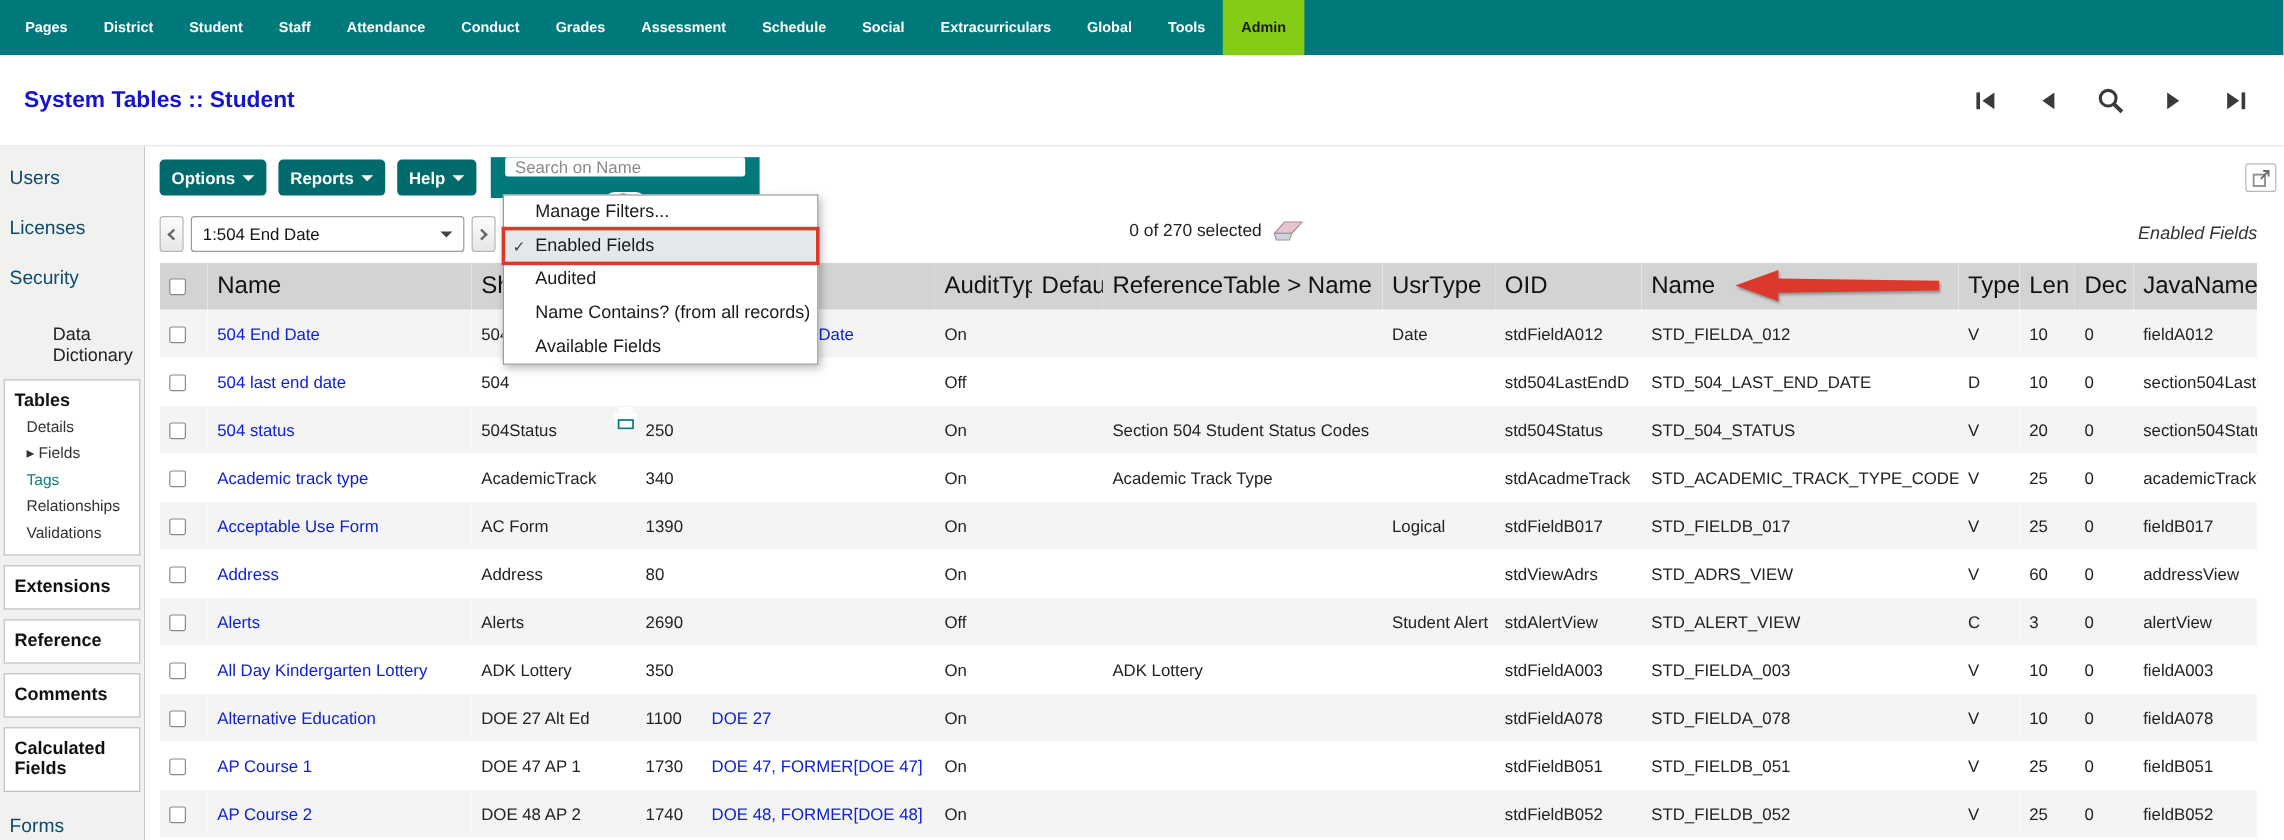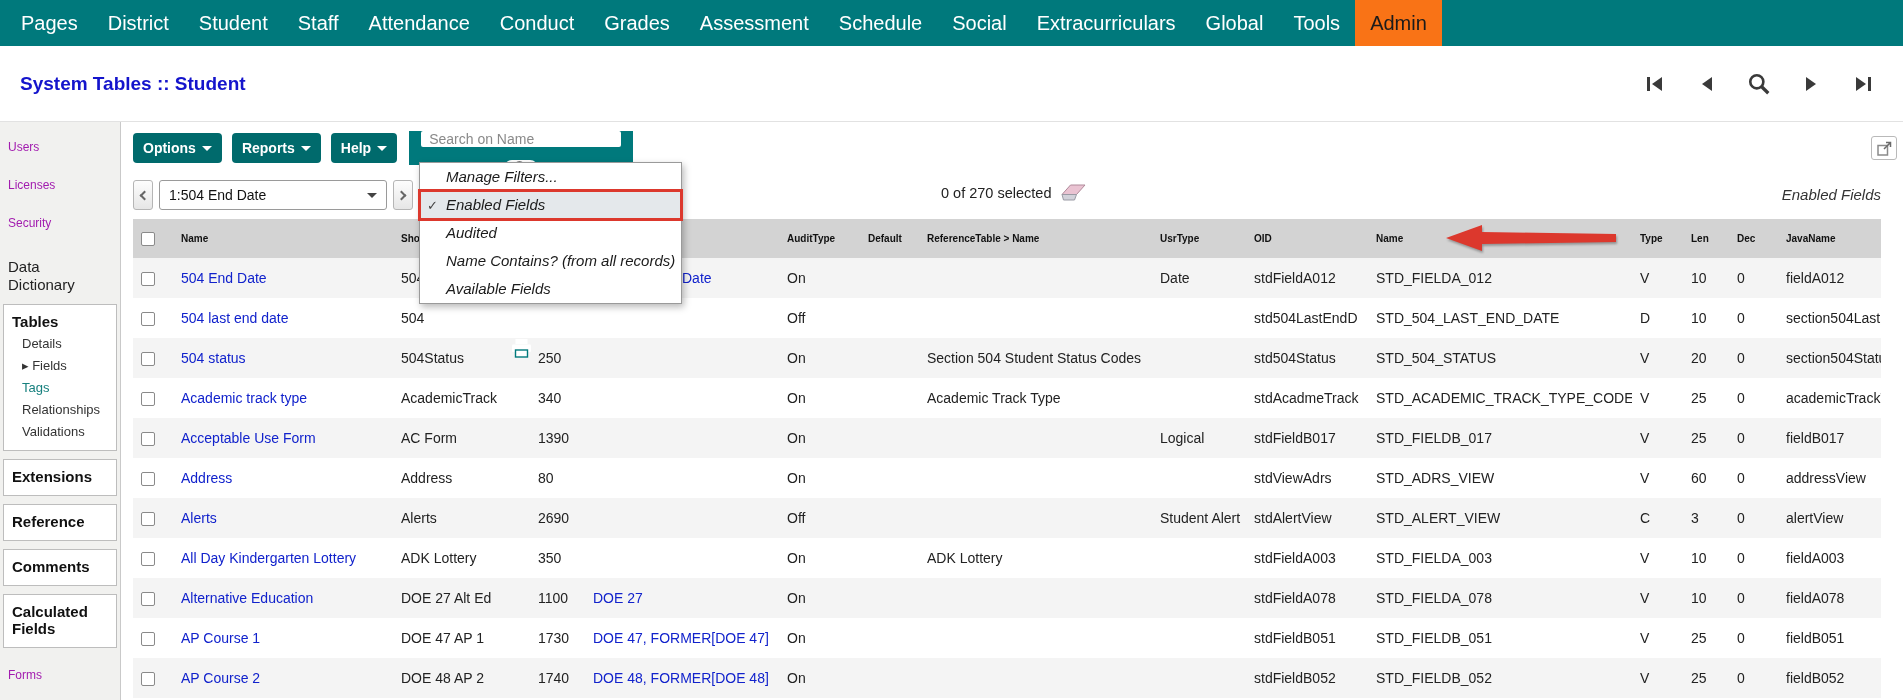--- a/index.html
+++ b/index.html
@@ -8,7 +8,7 @@
 
   
   .topnav { display: flex; height: 46px; background: #00797C; padding-left: 6px; }
-  .nav-tab { color: #fff; font-weight: normal; font-size: 20px; display: flex; align-items: center;
+  .nav-tab { color: #fff; font-weight: bold; font-size: 12px; display: flex; align-items: center;
     padding: 0 15px; cursor: pointer; white-space: nowrap; }
   .nav-tab.active { background: #f97316; color: #1b1b1b; }
 

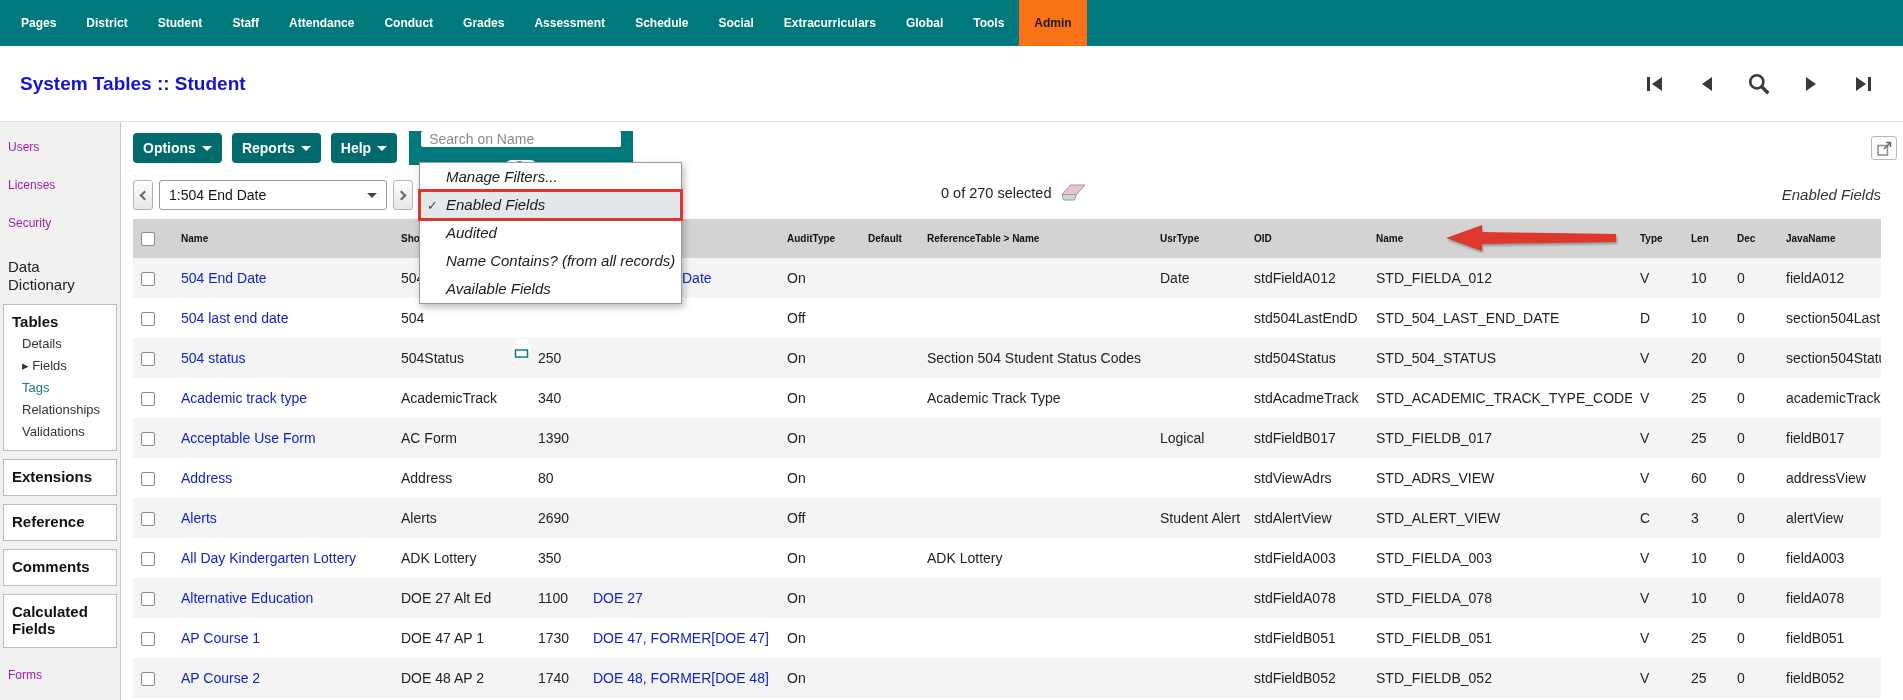--- a/index.html
+++ b/index.html
@@ -10,7 +10,7 @@
   .topnav { display: flex; height: 46px; background: #00797C; padding-left: 6px; }
   .nav-tab { color: #fff; font-weight: bold; font-size: 12px; display: flex; align-items: center;
     padding: 0 15px; cursor: pointer; white-space: nowrap; }
-  .nav-tab.active { background: #f97316; color: #1b1b1b; }
+  .nav-tab.active { background: #84cc16; color: #1b1b1b; }
 
   
   .header-row { height: 76px; display: flex; align-items: center; justify-content: space-between;

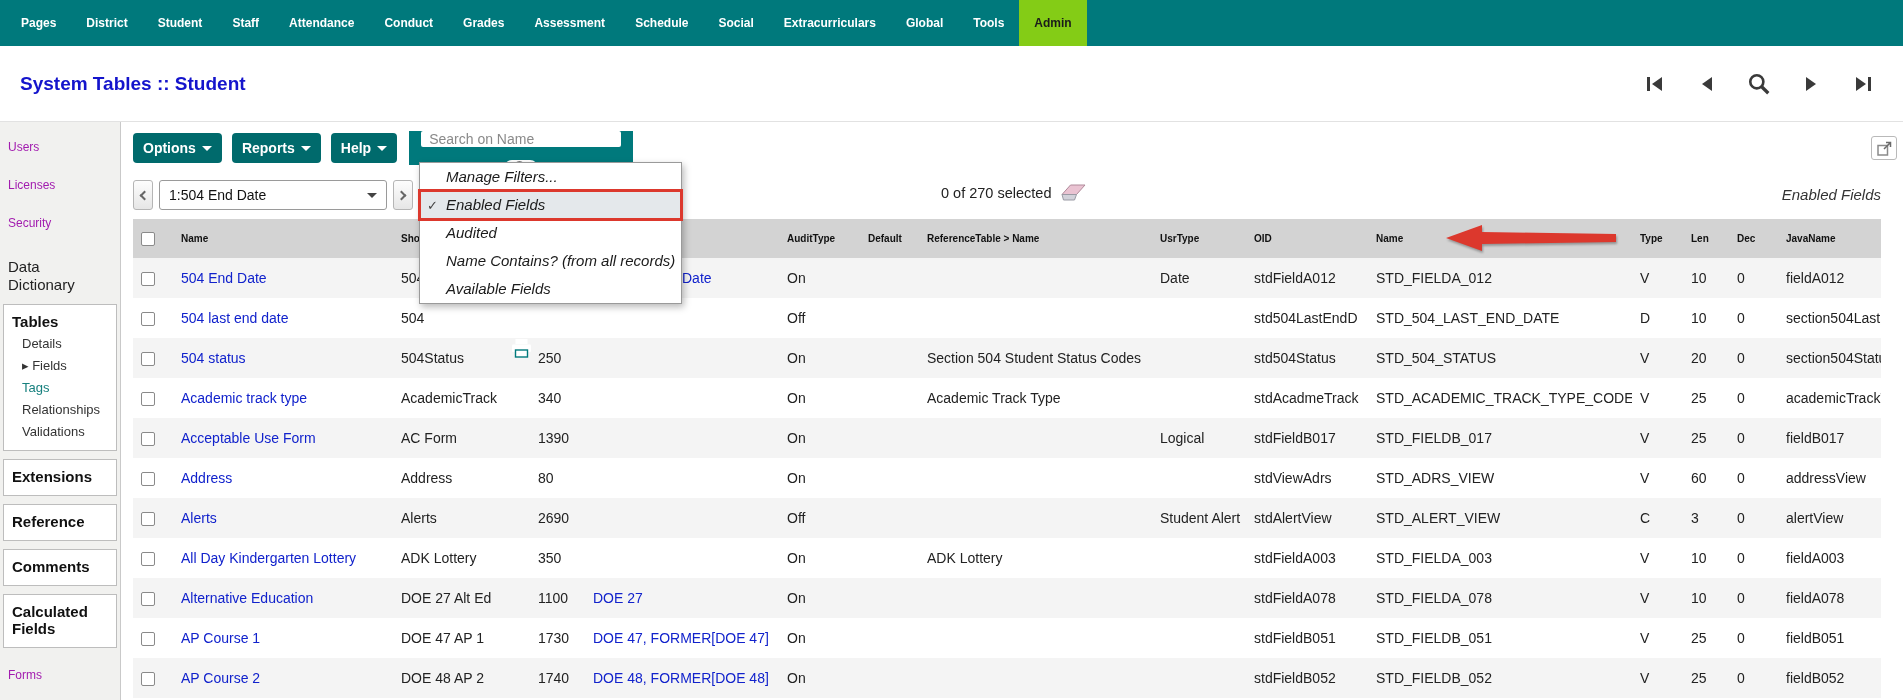--- a/index.html
+++ b/index.html
@@ -22,7 +22,7 @@
   
   .layout { display: flex; height: 578px; }
   .sidebar { width: 121px; flex: none; background: #f1f1ef; border-right: 1px solid #c9c9c9; padding-top: 6px; }
-  .side-item { padding: 12px 8px; font-size: 12px; color: #a21caf; cursor: pointer; }
+  .side-item { padding: 12px 8px; font-size: 16px; color: #0c4a6e; cursor: pointer; }
   .side-label { padding: 16px 20px 6px 8px; font-size: 15px; color: #222; line-height: 1.2; cursor: pointer; }
   .side-card { background: #fff; border: 1px solid #bdbdbd; margin: 4px 3px 8px 3px; padding: 7px 4px 7px 6px; }
   .card-title { font-weight: bold; font-size: 15px; color: #111; padding: 1px 2px 3px; cursor: pointer; }

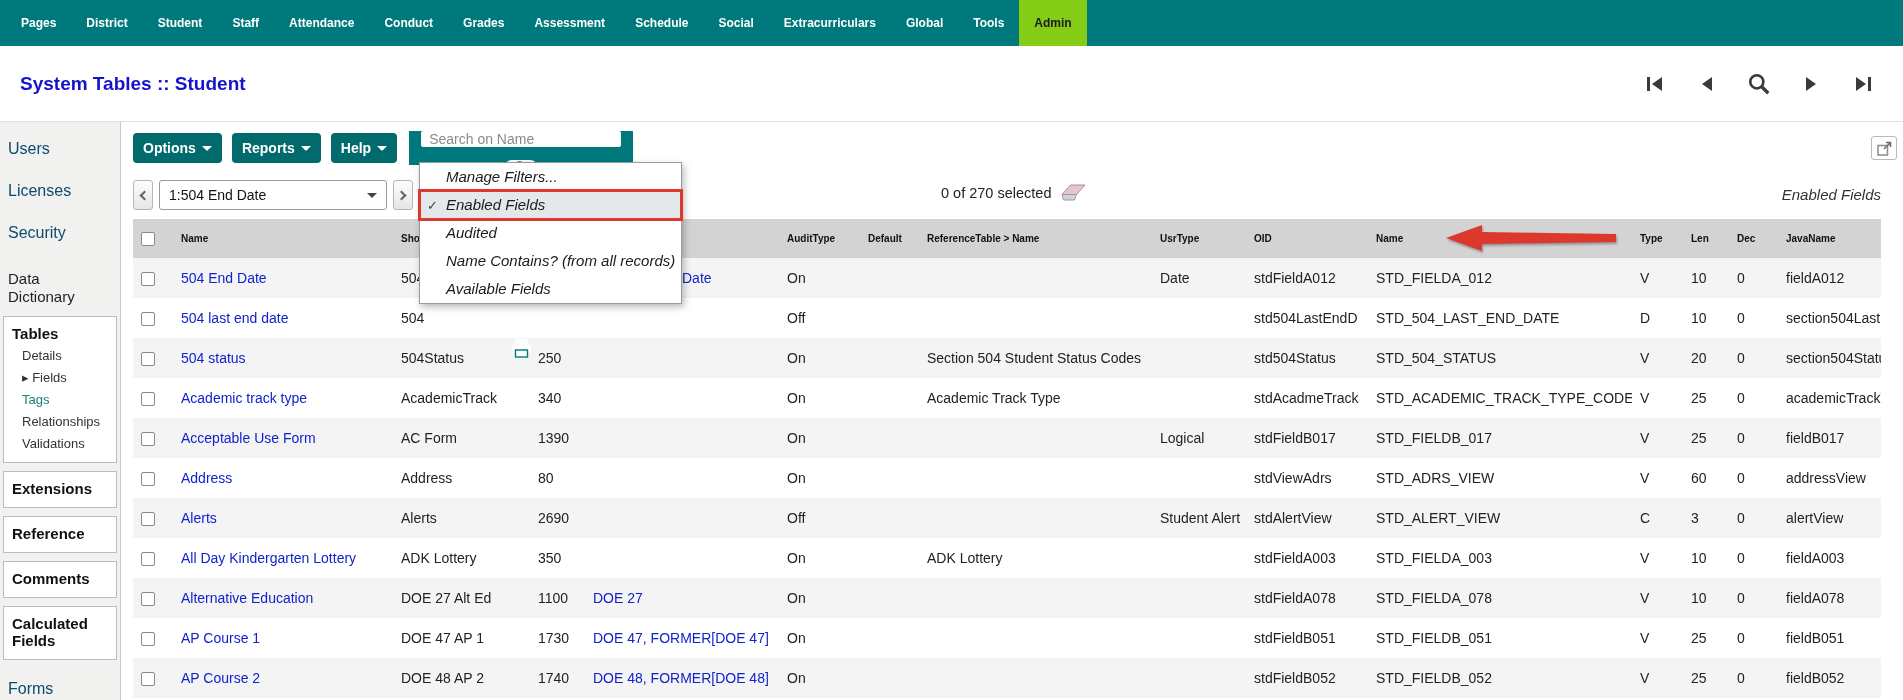--- a/index.html
+++ b/index.html
@@ -75,7 +75,7 @@
 
   
   .filter-menu { position: absolute; left: 298px; top: 40px; width: 263px; background: #fff;
-    border: 1px solid #9a9a9a; box-shadow: 2px 3px 7px rgba(0,0,0,.28); z-index: 5; font-style: italic; }
+    border: 1px solid #9a9a9a; box-shadow: 2px 3px 7px rgba(0,0,0,.28); z-index: 5; }
   .fm-item { position: relative; font-size: 15px; line-height: 18px; color: #1b1b1b;
     padding: 5px 8px 5px 26px; cursor: pointer; white-space: nowrap; overflow: hidden; }
   .fm-item .check { position: absolute; left: 7px; top: 6px; font-size: 13px; color: #444; }

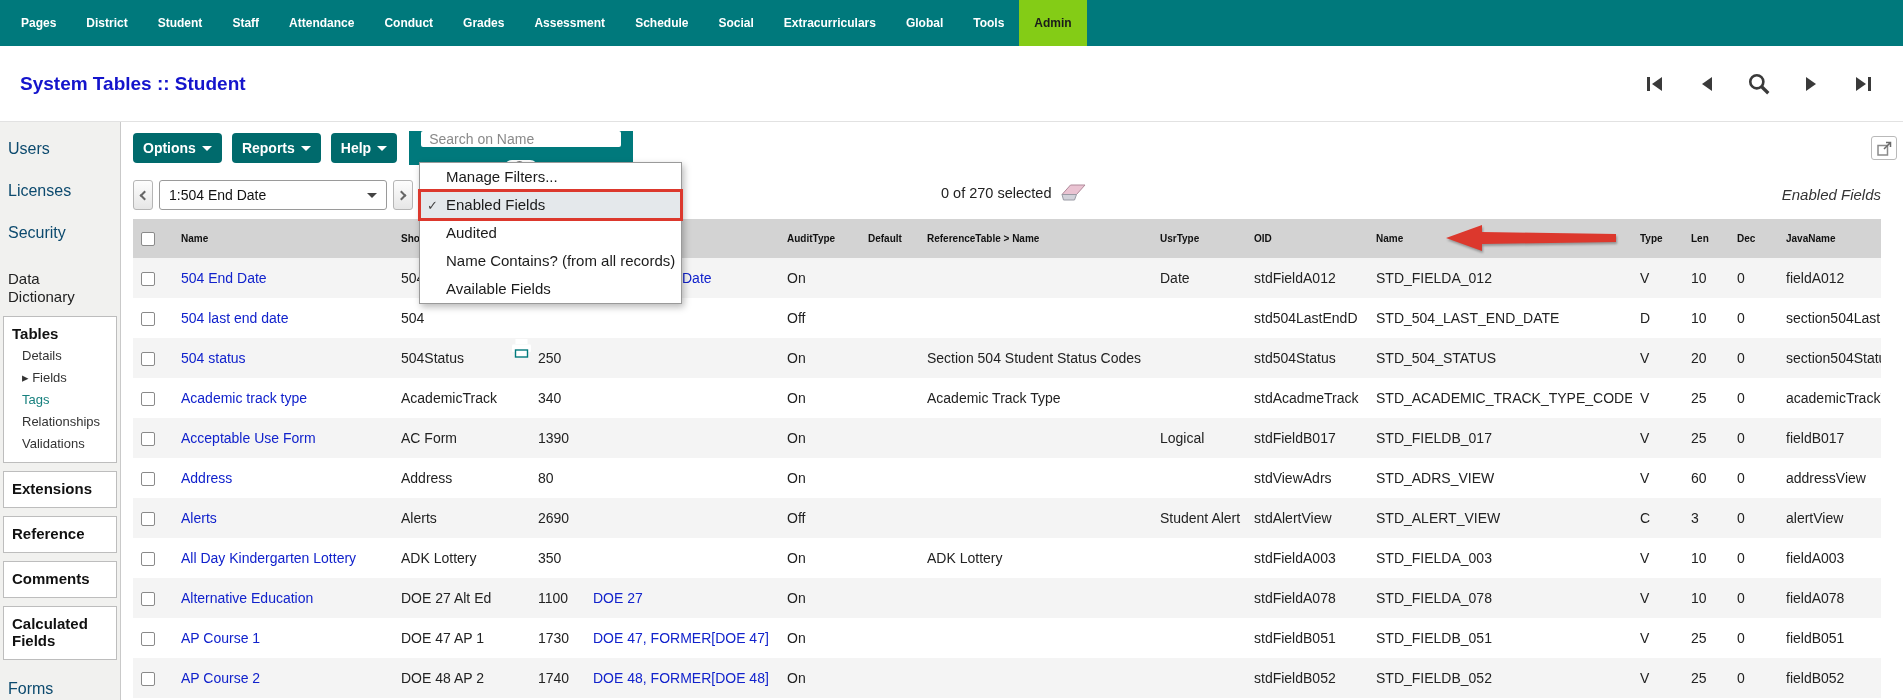--- a/index.html
+++ b/index.html
@@ -64,8 +64,8 @@
 
   
   table { border-collapse: collapse; table-layout: fixed; width: 1748px; margin-top: 9px; }
-  th { background: #D3D3D3; font-size: 10px; text-align: left; padding: 0 8px; height: 39px;
-    font-weight: bold; color: #111; white-space: nowrap; overflow: hidden; cursor: pointer; }
+  th { background: #D3D3D3; font-size: 20px; text-align: left; padding: 0 8px; height: 39px;
+    font-weight: normal; color: #111; white-space: nowrap; overflow: hidden; cursor: pointer; }
   td { font-size: 14px; padding: 0 8px; height: 40px; color: #222; white-space: nowrap; overflow: hidden; }
   tr.odd td { background: #f4f4f4; }
   a.cell-link { color: #1122CC; text-decoration: none; cursor: pointer; }

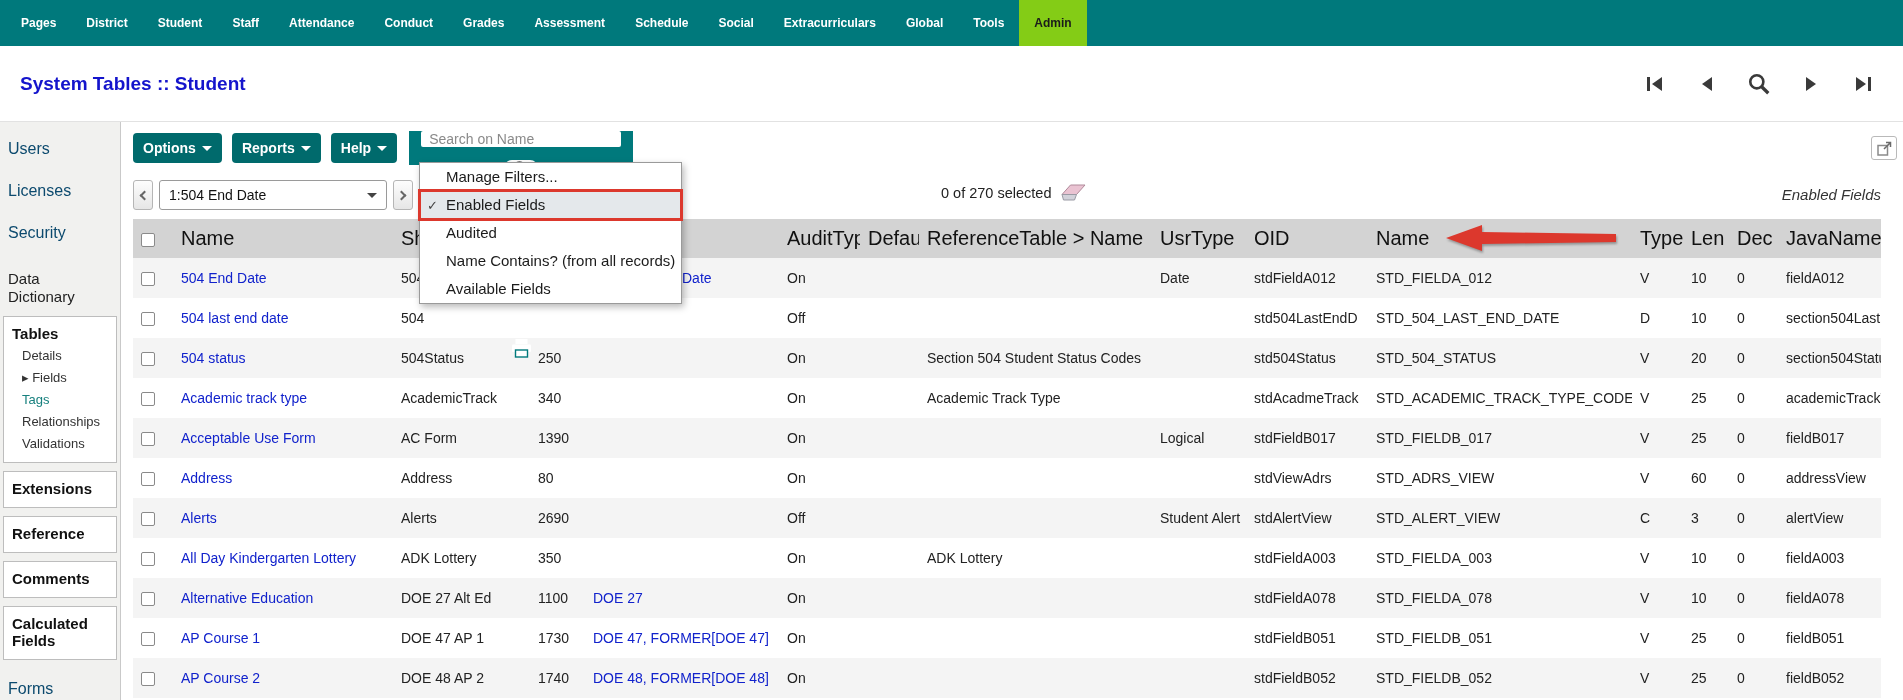--- a/index.html
+++ b/index.html
@@ -23,7 +23,7 @@
   .layout { display: flex; height: 578px; }
   .sidebar { width: 121px; flex: none; background: #f1f1ef; border-right: 1px solid #c9c9c9; padding-top: 6px; }
   .side-item { padding: 12px 8px; font-size: 16px; color: #0c4a6e; cursor: pointer; }
-  .side-label { padding: 16px 20px 6px 8px; font-size: 15px; color: #222; line-height: 1.2; cursor: pointer; }
+  .side-label { padding: 16px 20px 6px 8px; font-size: 15px; color: #222; line-height: 1.2; cursor: pointer; margin-left: 36px; }
   .side-card { background: #fff; border: 1px solid #bdbdbd; margin: 4px 3px 8px 3px; padding: 7px 4px 7px 6px; }
   .card-title { font-weight: bold; font-size: 15px; color: #111; padding: 1px 2px 3px; cursor: pointer; }
   .sub-item { font-size: 13px; color: #333; padding: 2px 0 2px 12px; cursor: pointer; line-height: 1.38; }

